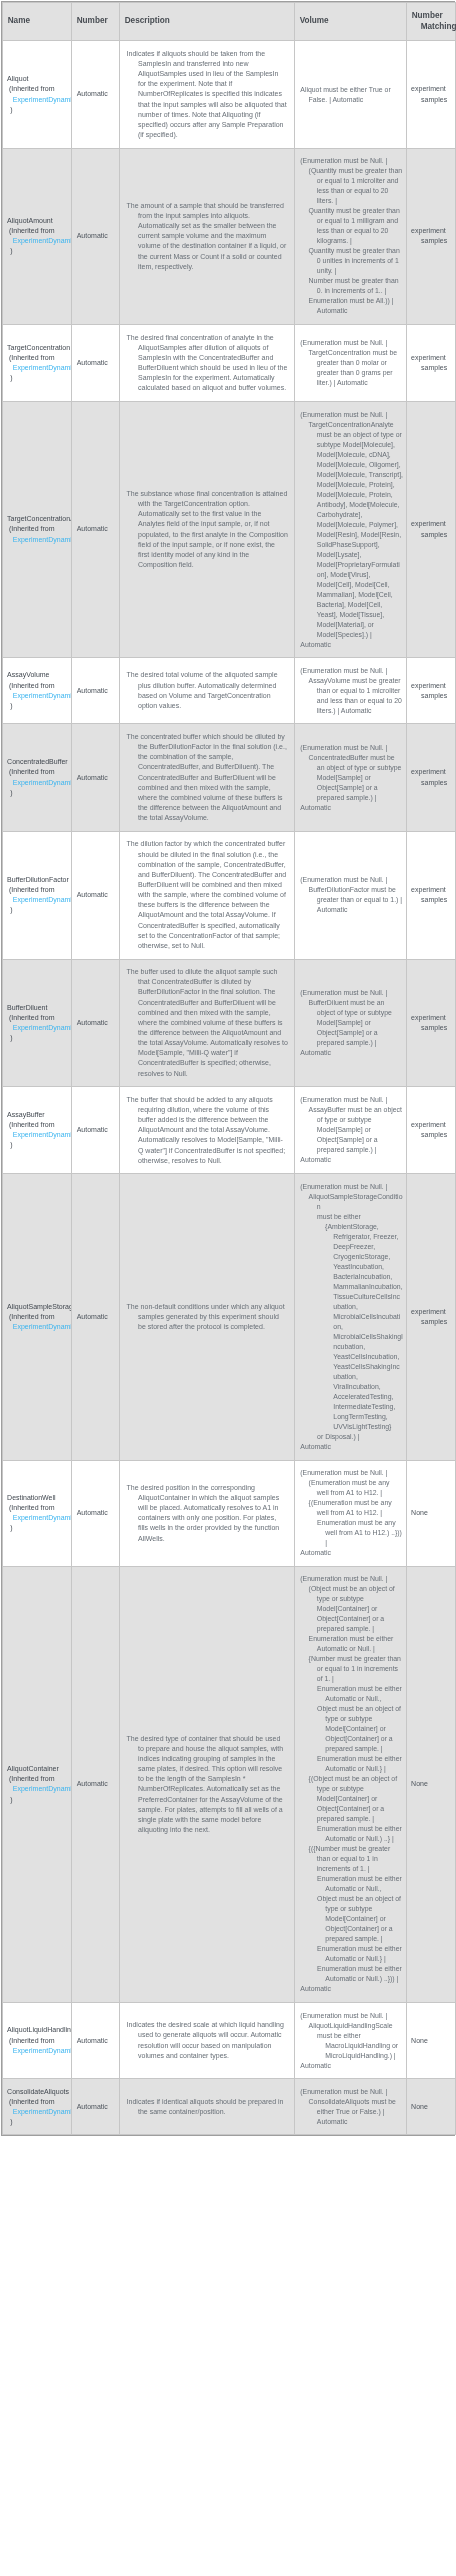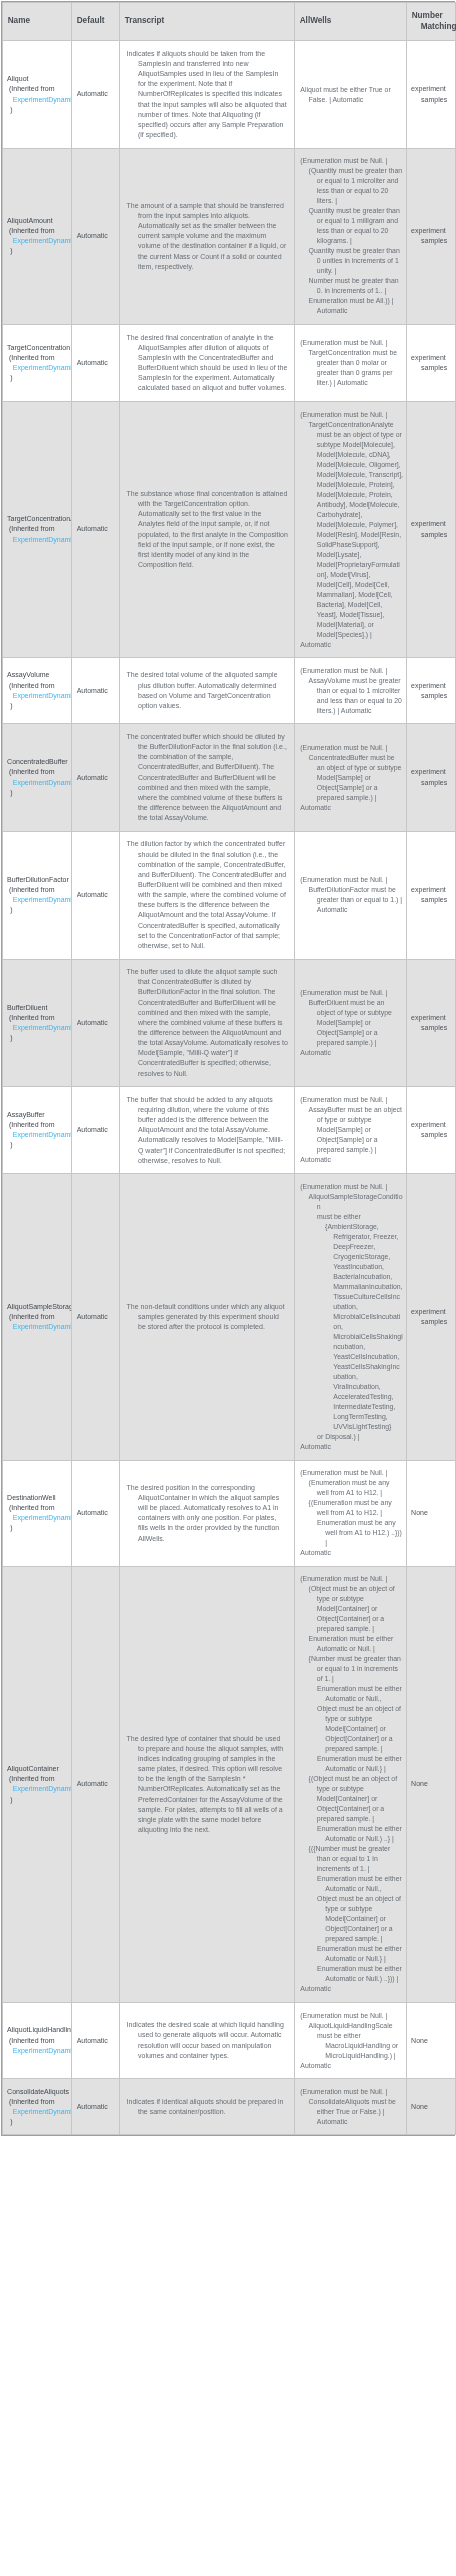--- a/index.html
+++ b/index.html
@@ -53,7 +53,7 @@
             <div>Name</div>
           </th>
         <th>
-            <div>Default</div>
+            <div>Number</div>
           </th>
         <th>
             <div>Transcript</div>

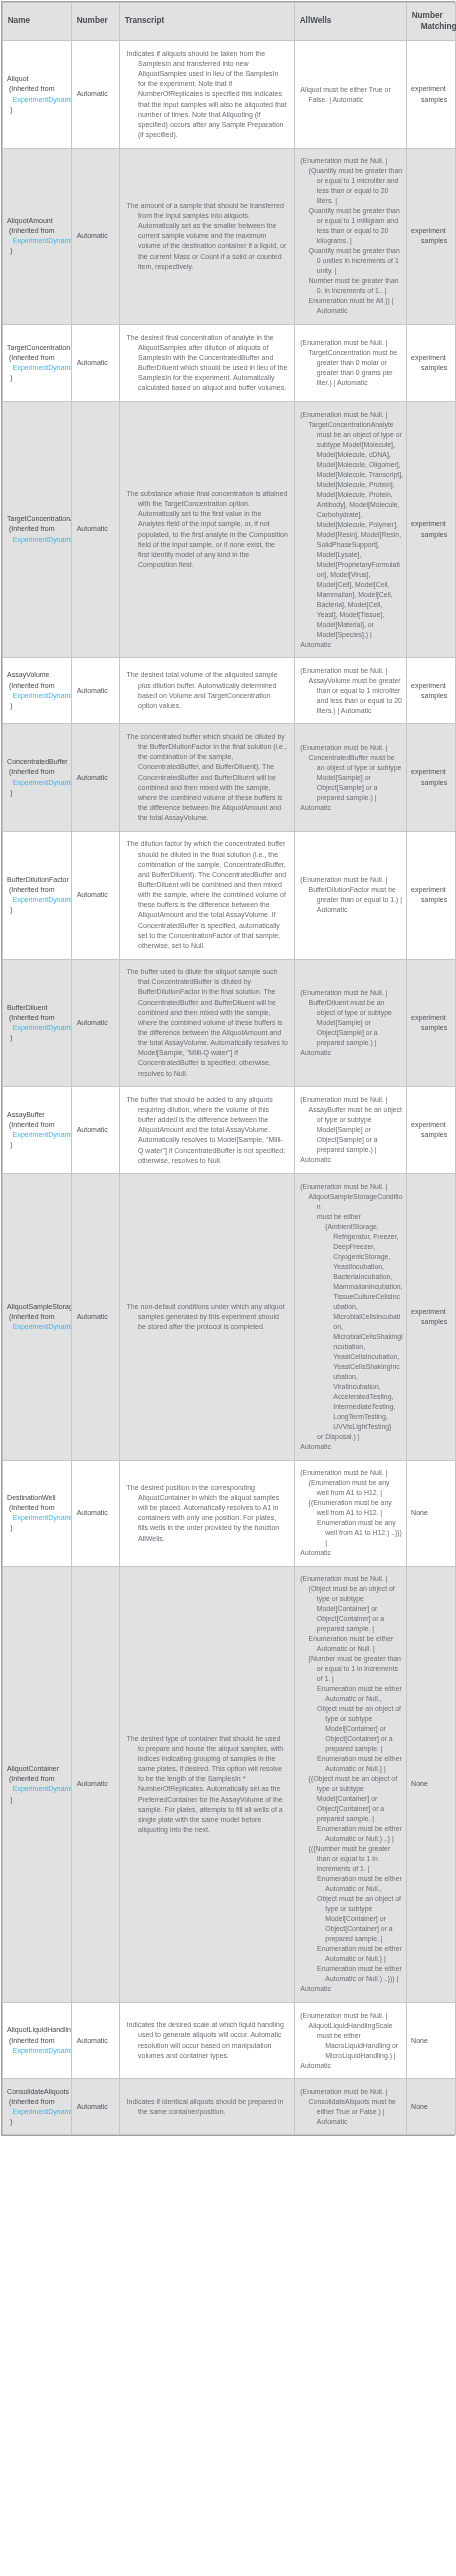--- a/index.html
+++ b/index.html
@@ -56,7 +56,7 @@
             <div>Number</div>
           </th>
         <th>
-            <div>Transcript</div>
+            <div>Description</div>
           </th>
         <th>
             <div>AllWells</div>

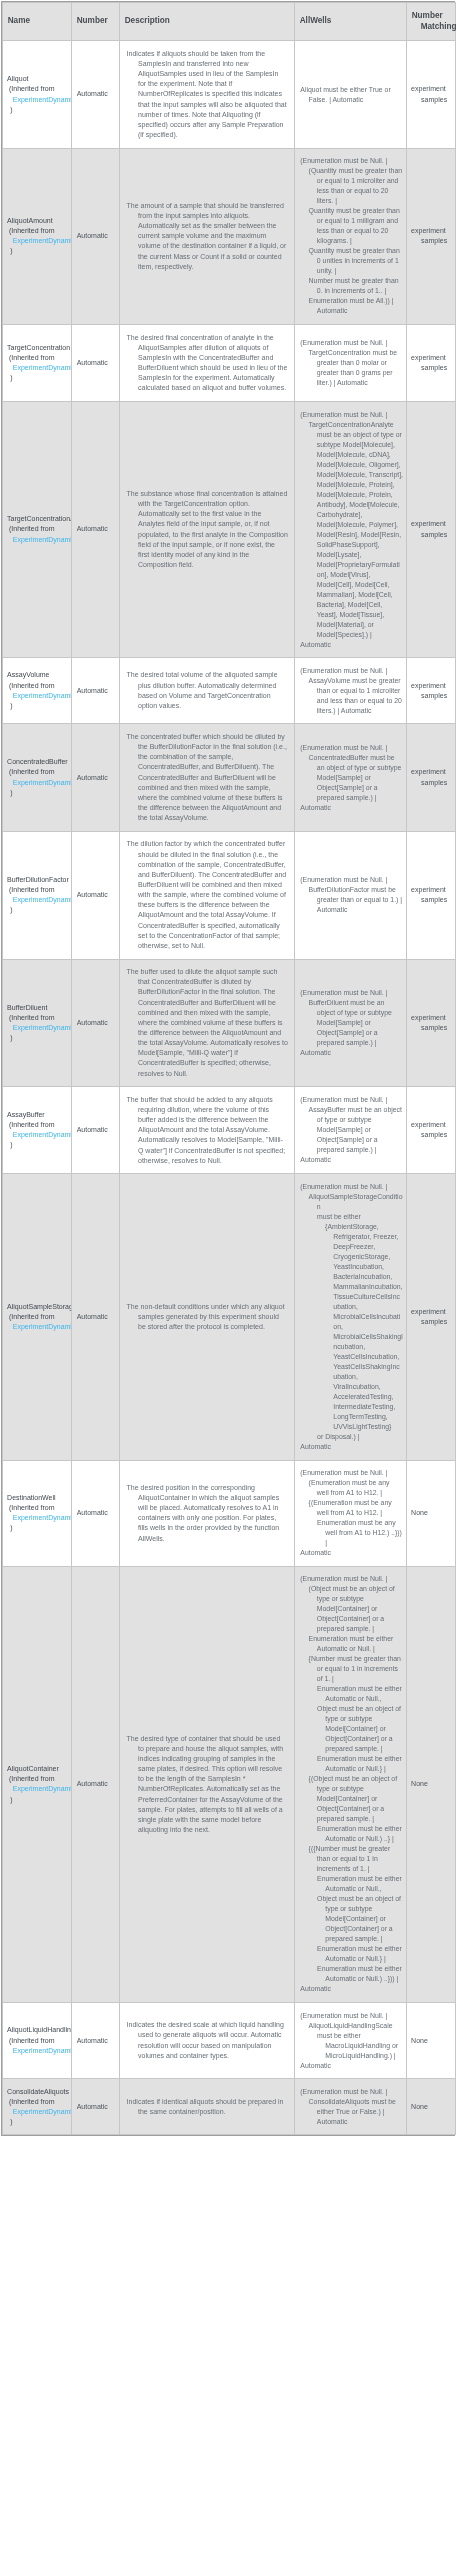--- a/index.html
+++ b/index.html
@@ -59,7 +59,7 @@
             <div>Description</div>
           </th>
         <th>
-            <div>AllWells</div>
+            <div>Volume</div>
           </th>
         <th>
             <div class="hang-hdr">Number Matching</div>

